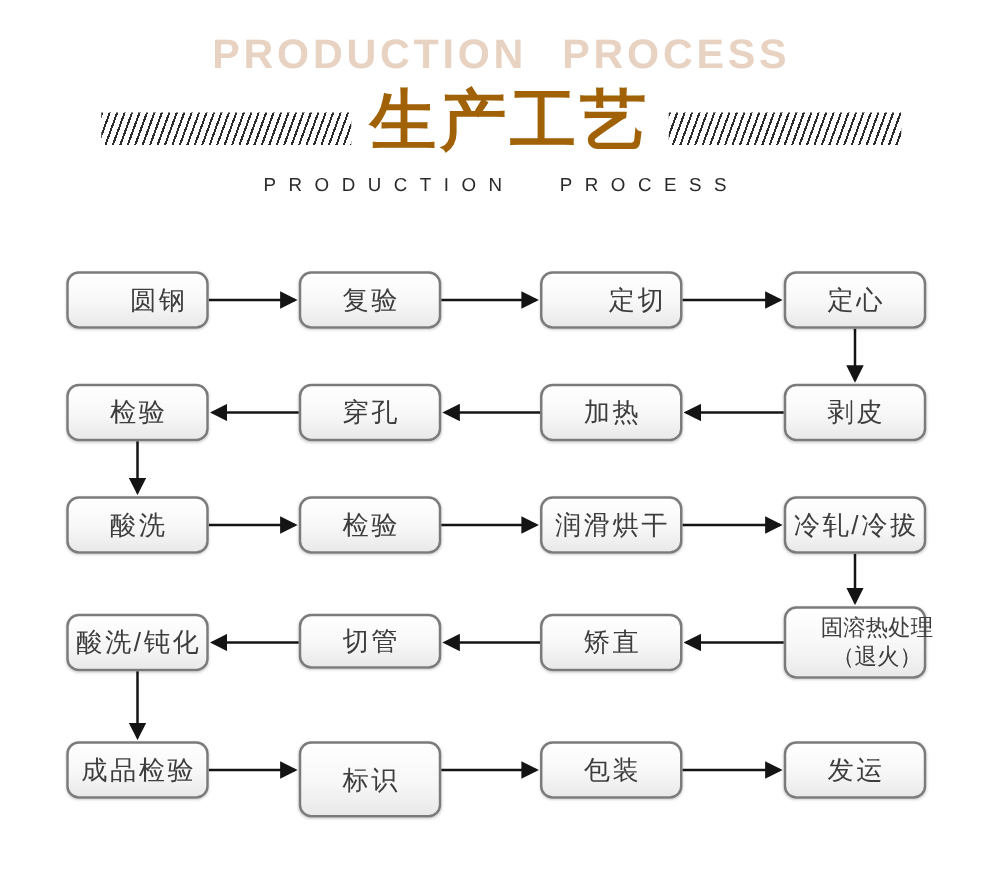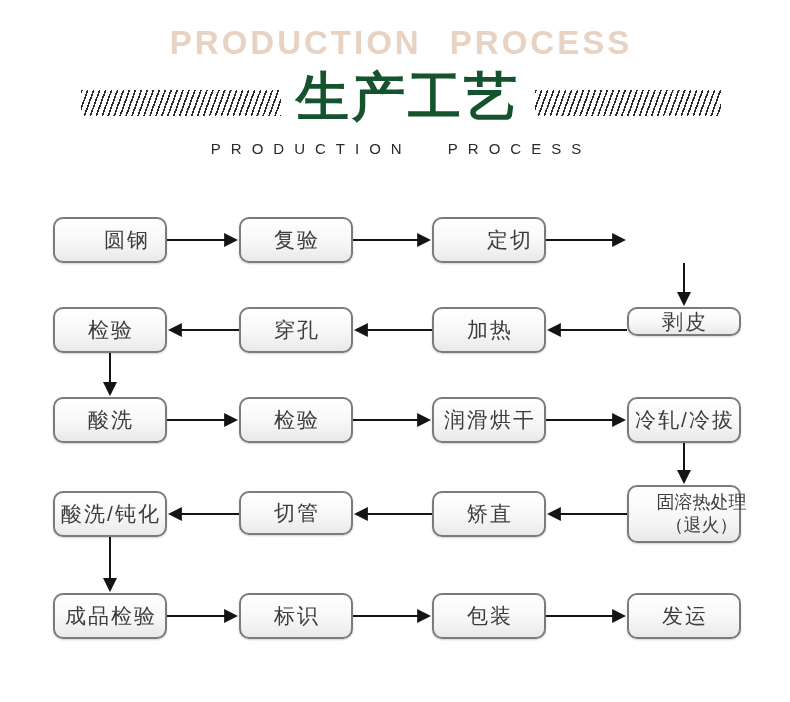--- a/index.html
+++ b/index.html
@@ -20,7 +20,7 @@
     gap:15px;margin-top:3px;height:64px;
   }
   .header-title{
-    margin:0;font-size:53px;line-height:1;font-weight:800;color:#14532d;
+    margin:0;font-size:53px;line-height:1;font-weight:800;color:#a16207;
     letter-spacing:3px;white-space:nowrap;
   }
   .slash-band{

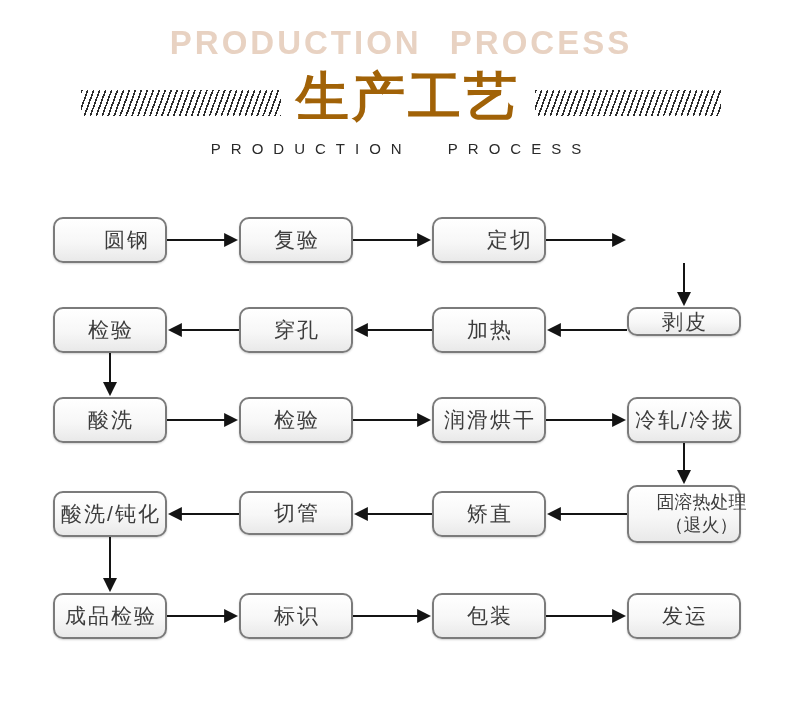--- a/index.html
+++ b/index.html
@@ -101,6 +101,9 @@
       <div class="flow-node" style="left: 432px; top: 217px; width: 114px; height: 46px; padding-left: 40px;">
         <span>定切</span>
       </div>
+      <div class="flow-node" style="left: 627px; top: 217px; width: 114px; height: 46px;">
+        <span>定心</span>
+      </div>
       <div class="flow-node" style="left: 53px; top: 307px; width: 114px; height: 46px;">
         <span>检验</span>
       </div>

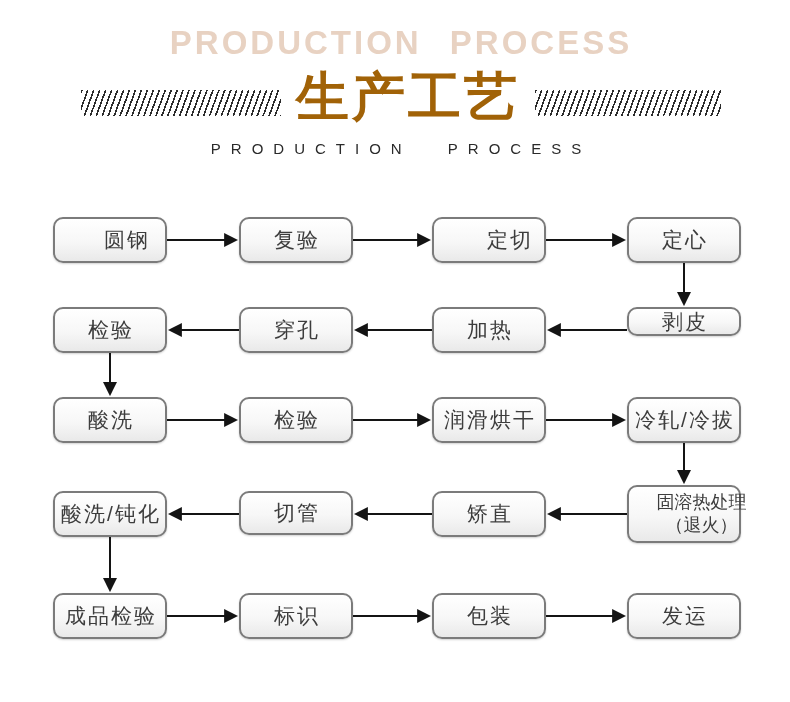--- a/index.html
+++ b/index.html
@@ -113,7 +113,7 @@
       <div class="flow-node" style="left: 432px; top: 307px; width: 114px; height: 46px;">
         <span>加热</span>
       </div>
-      <div class="flow-node" style="left: 627px; top: 307px; width: 114px; height: 29px;">
+      <div class="flow-node" style="left: 627px; top: 307px; width: 114px; height: 46px;">
         <span>剥皮</span>
       </div>
       <div class="flow-node" style="left: 53px; top: 397px; width: 114px; height: 46px;">

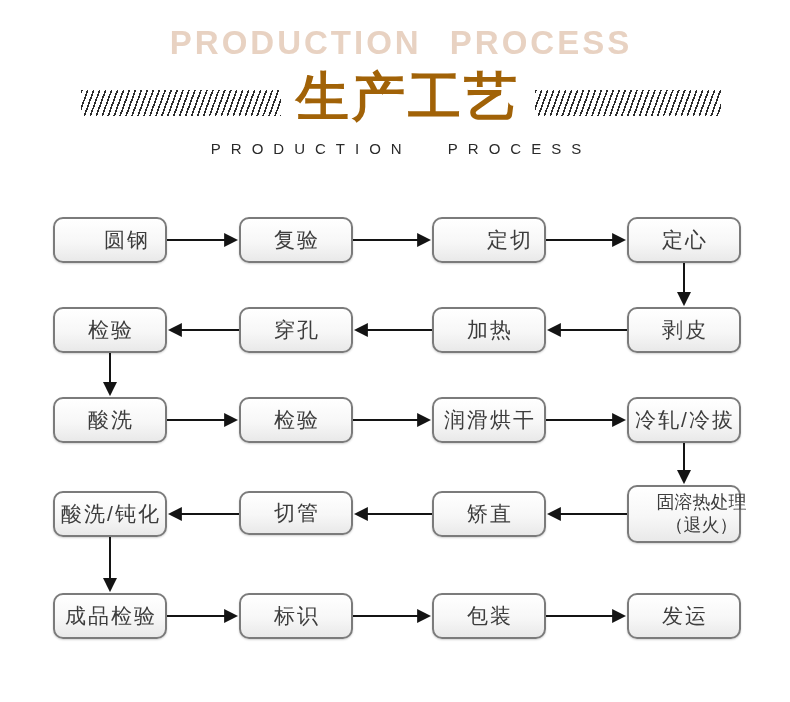--- a/index.html
+++ b/index.html
@@ -144,7 +144,7 @@
       <div class="flow-node" style="left: 53px; top: 593px; width: 114px; height: 46px;">
         <span>成品检验</span>
       </div>
-      <div class="flow-node" style="left: 239px; top: 593px; width: 114px; height: 46px;">
+      <div class="flow-node" style="left: 239px; top: 593px; width: 114px; height: 61px;">
         <span>标识</span>
       </div>
       <div class="flow-node" style="left: 432px; top: 593px; width: 114px; height: 46px;">

